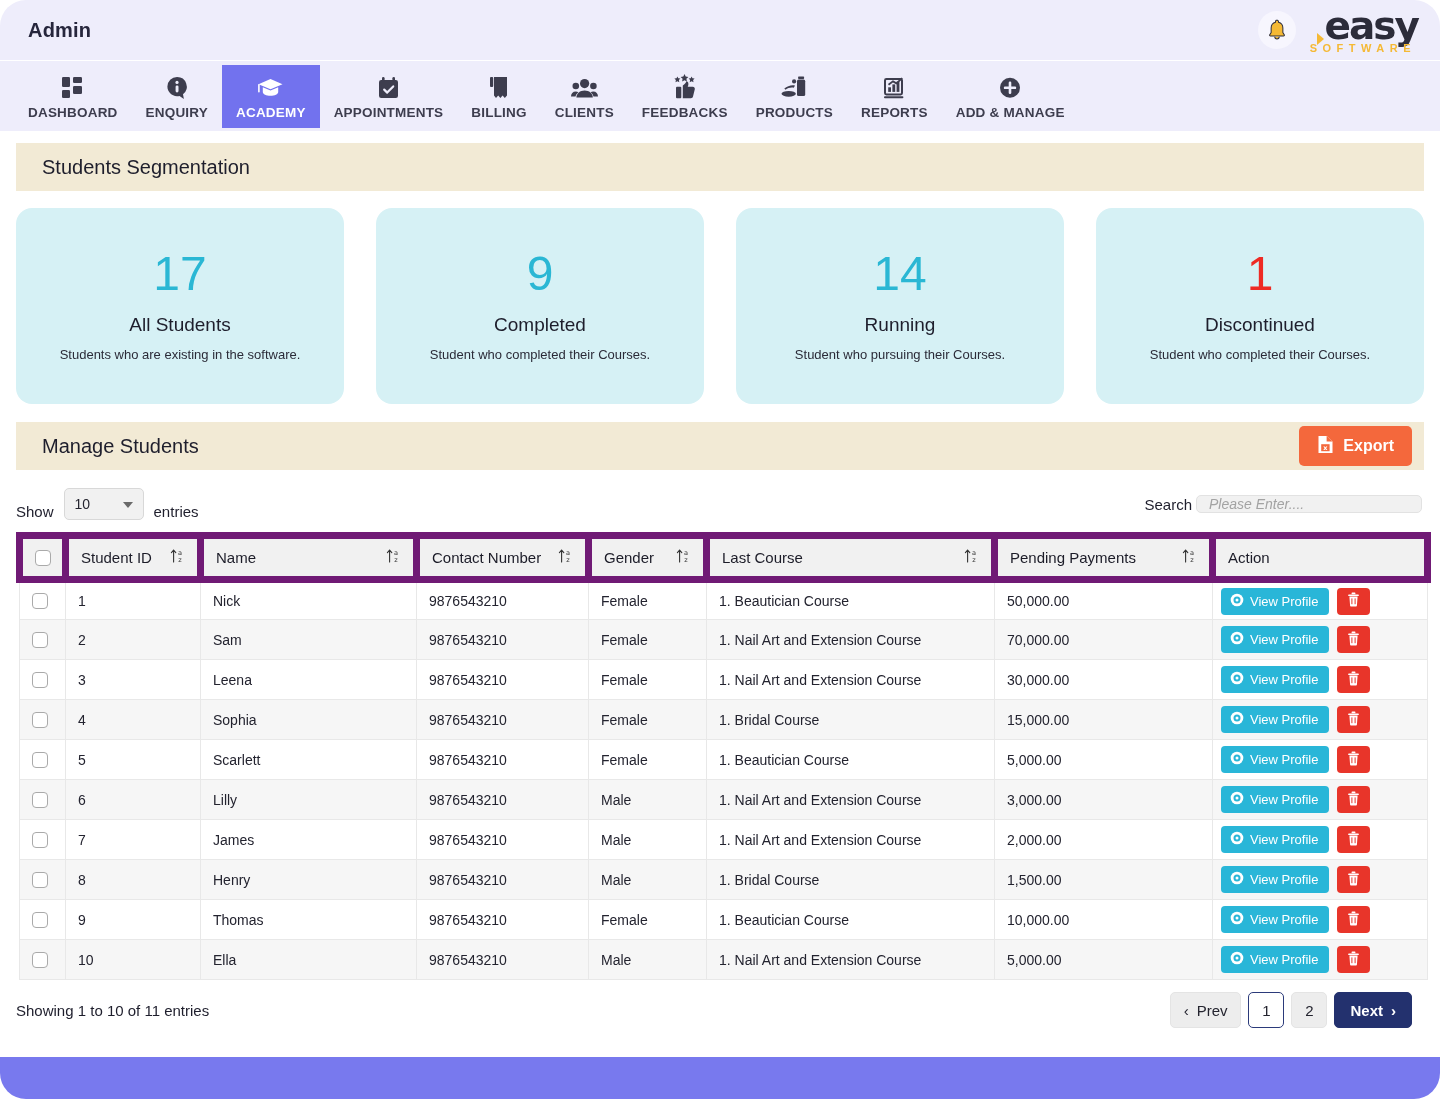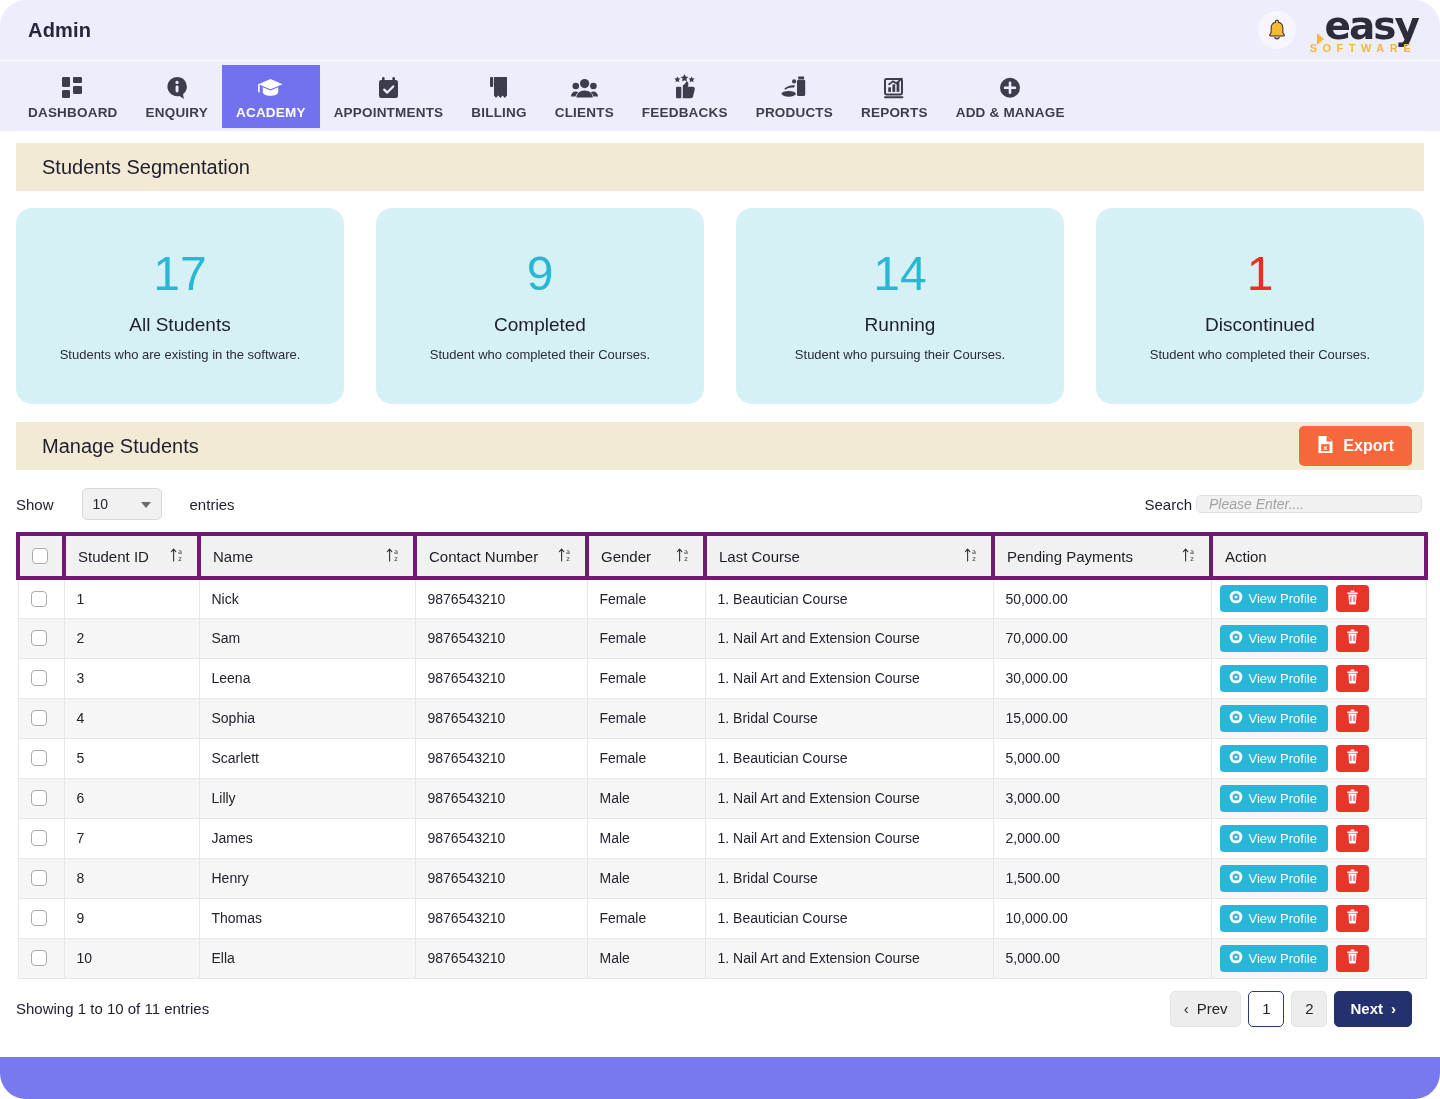--- a/index.html
+++ b/index.html
@@ -134,7 +134,7 @@
     display: flex; align-items: center;
     padding: 18px 18px 12px 16px;
   }
-  .show-grp { display: flex; align-items: center; gap: 28px; }
+  .show-grp { display: flex; align-items: flex-end; gap: 10px; }
   .lbl { font-size: 15px; color: #1e1e2c; }
   .select-box {
     position: relative;

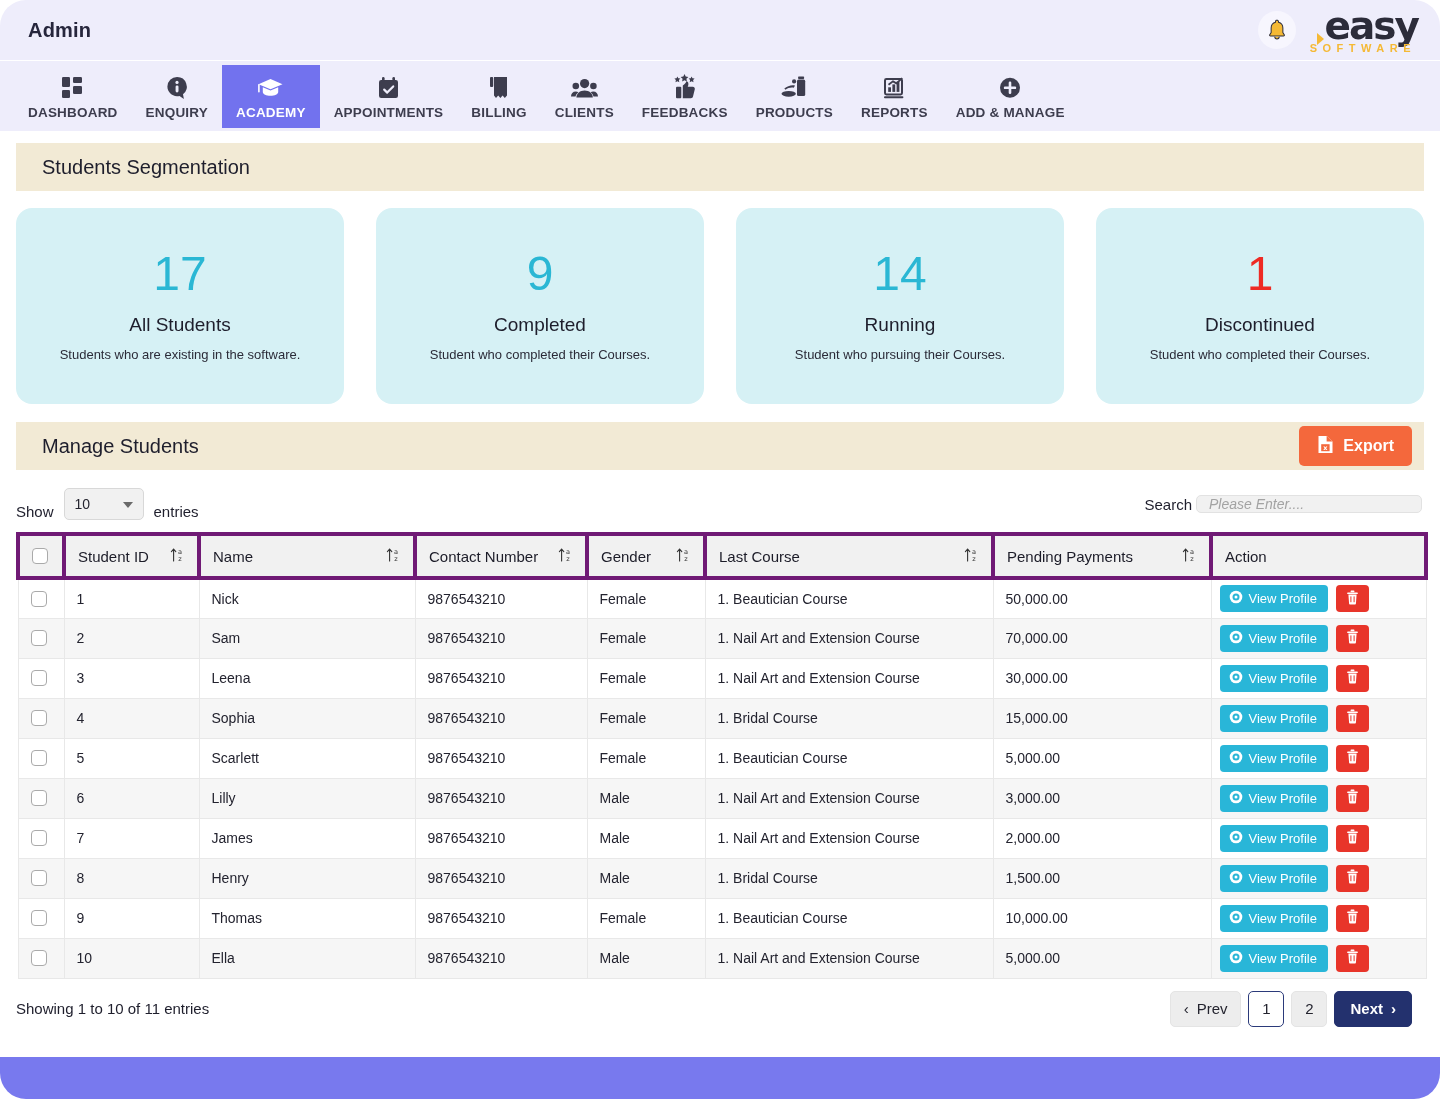--- a/index.html
+++ b/index.html
@@ -176,7 +176,7 @@
     font-size: 15px; font-weight: normal; color: #1c1c28;
     text-align: left;
     padding: 0 12px;
-    border: 4px solid #701a75;
+    border: 7px solid #701a75;
     white-space: nowrap;
   }
   thead th .th-in { display: flex; align-items: center; }

